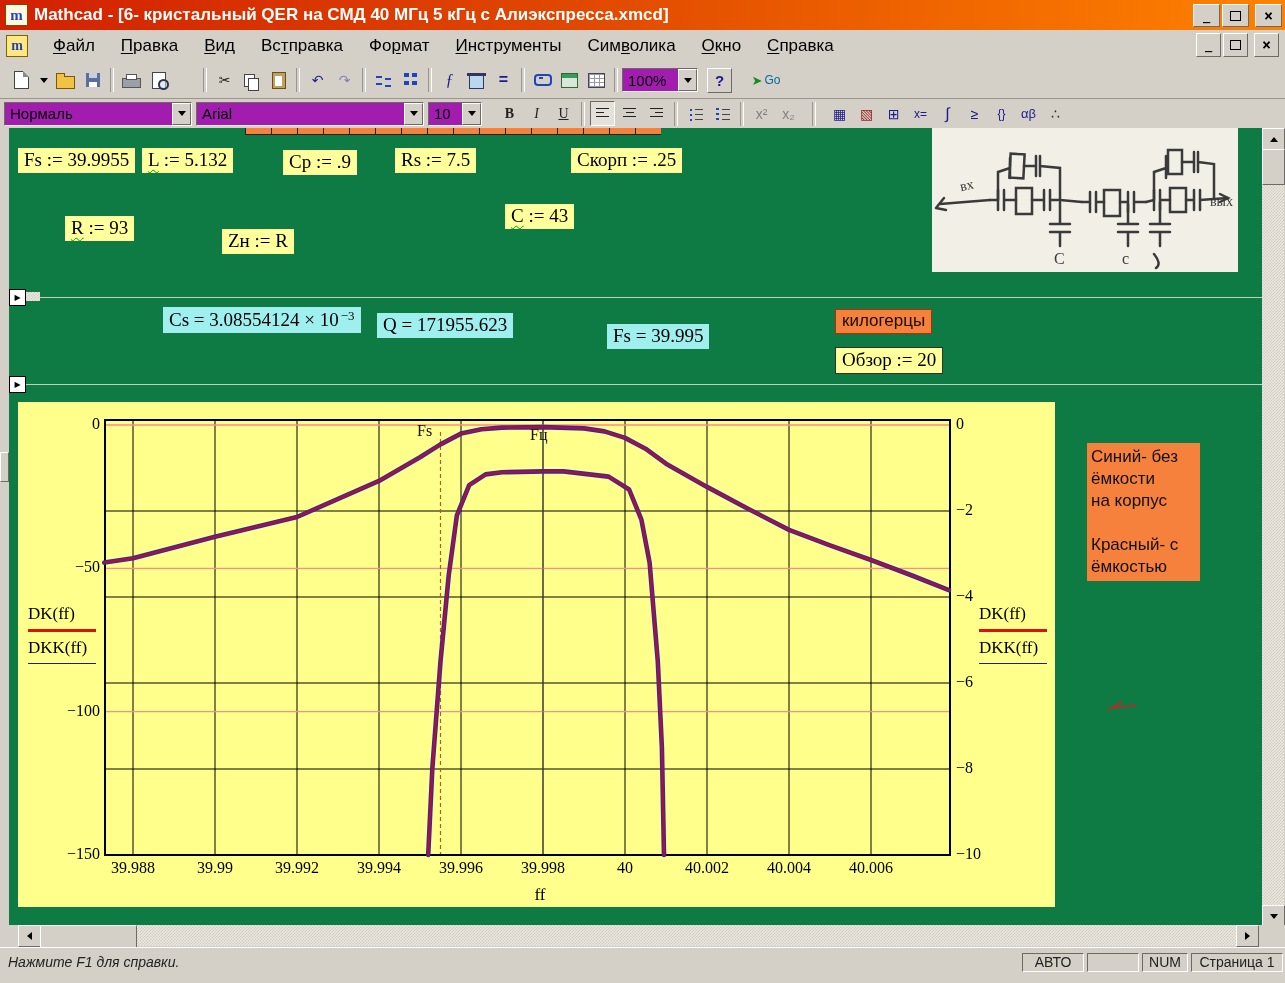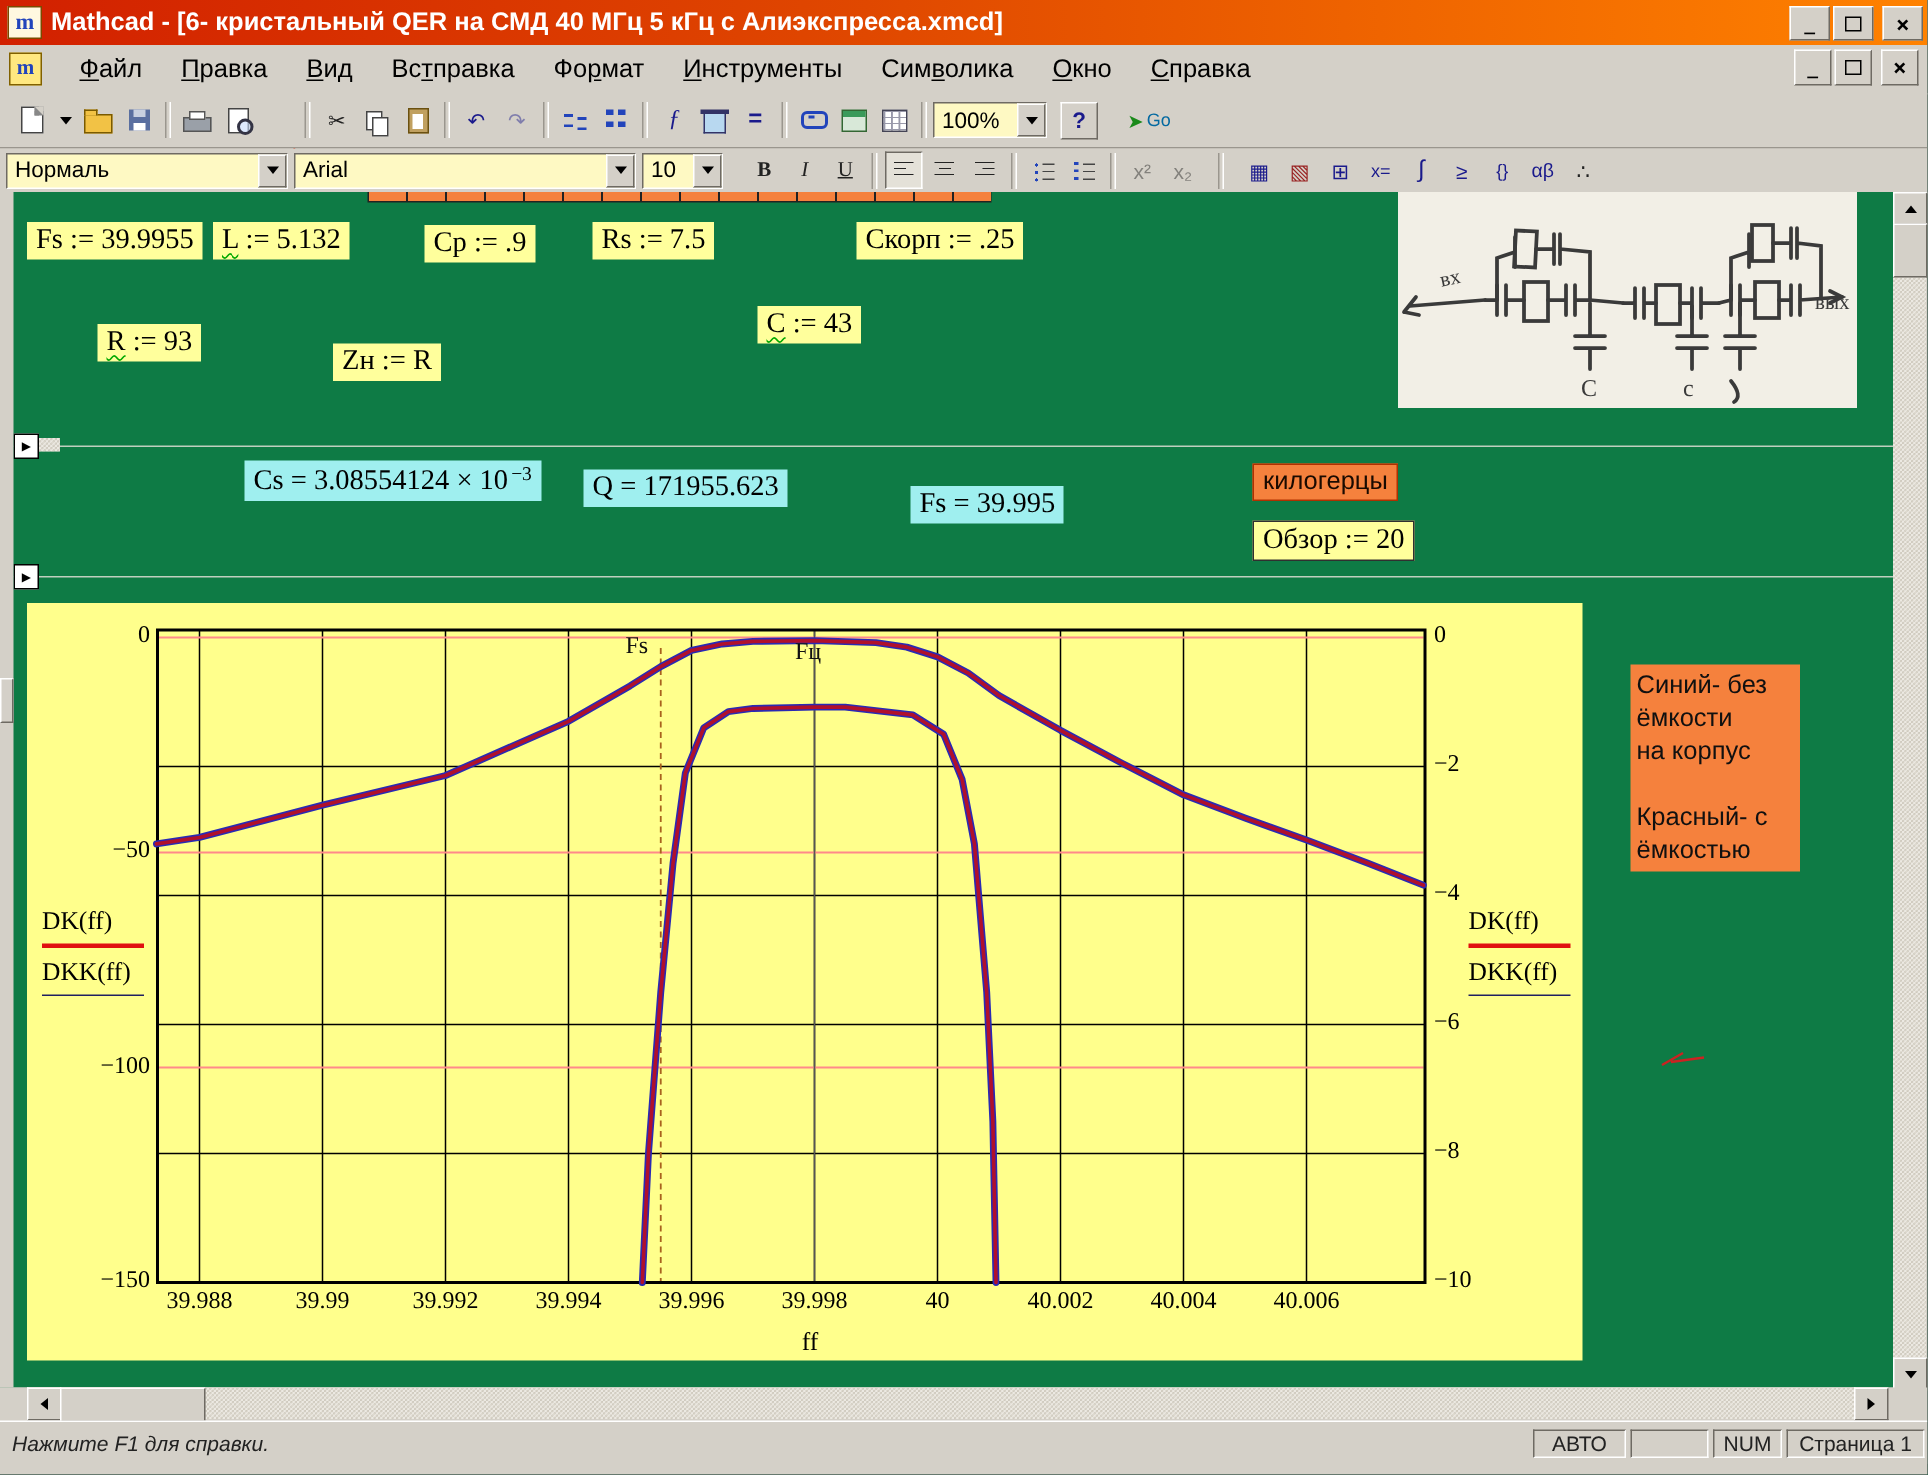--- a/index.html
+++ b/index.html
@@ -51,7 +51,7 @@
   .tbtn.disabled{opacity:.45;}
   .glyph{font-size:14px;line-height:1;color:#1a1a8c;}
   .glyph.plain{color:#222;}
-  .combo{height:22px;background:#fef9c3;border:1px solid;border-color:#6E6A63 #FFFFFF #FFFFFF #6E6A63;
+  .combo{height:22px;background:#a21caf;border:1px solid;border-color:#6E6A63 #FFFFFF #FFFFFF #6E6A63;
     display:flex;align-items:center;font-size:15px;color:#000;}
   .combo .cval{flex:1;padding:0 5px;white-space:nowrap;overflow:hidden;}
   .combo .dd{width:17px;height:20px;background:#D4D0C8;border:1px solid;border-color:#FFFFFF #6E6A63 #6E6A63 #FFFFFF;

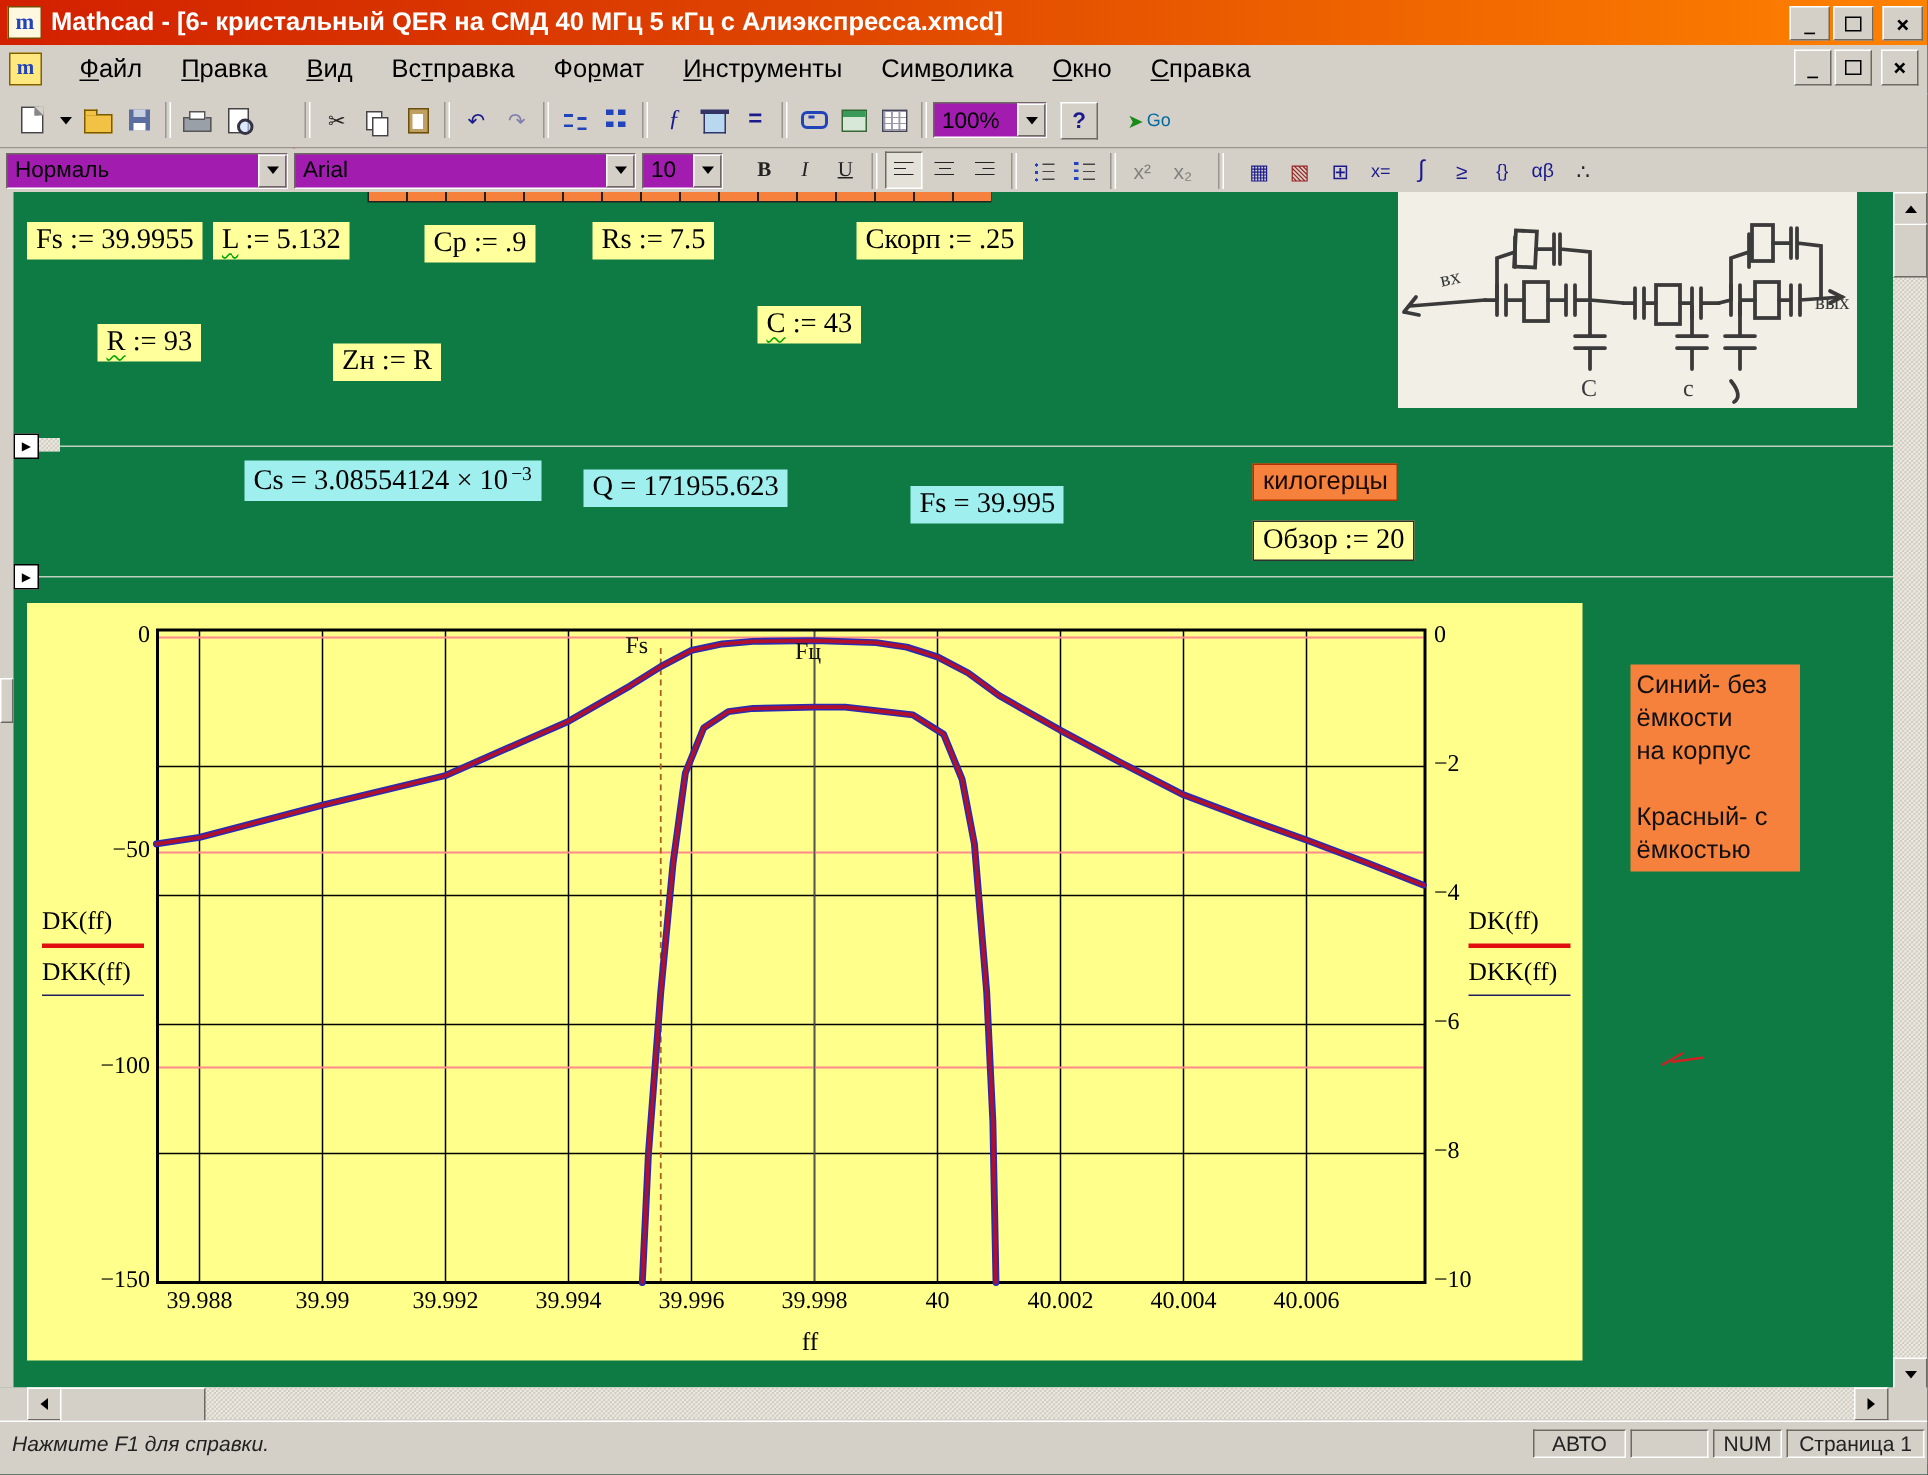--- a/index.html
+++ b/index.html
@@ -440,7 +440,7 @@
     <div class="dottail checker" style="left:17px;top:164px;"></div>
 
     <div class="mathbox cyan" style="left:154px;top:179px;"><span>Cs = 3.08554124 × 10</span><sup class="msup">−3</sup></div>
-    <div class="mathbox cyan" style="left:380px;top:185px;"><span>Q = 171955.623</span></div>
+    <div class="mathbox cyan" style="left:368px;top:185px;"><span>Q = 171955.623</span></div>
     <div class="mathbox cyan" style="left:598px;top:196px;"><span>Fs = 39.995</span></div>
 
     <div class="orangebox" style="left:826px;top:181px;font-family:'Liberation Sans',sans-serif;"><span>килогерцы</span></div>

